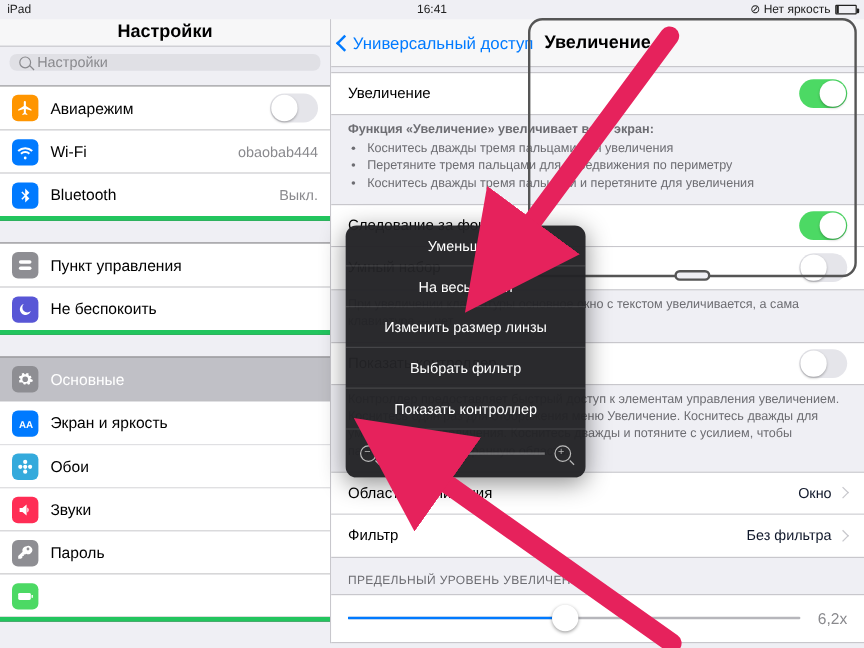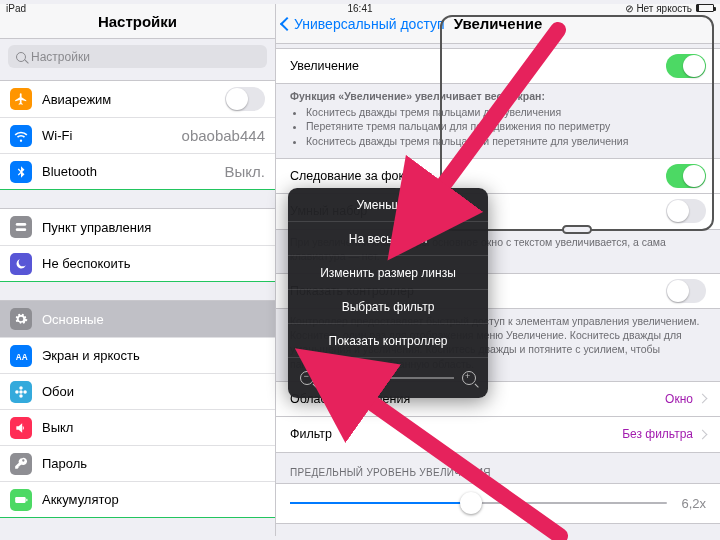--- a/index.html
+++ b/index.html
@@ -10,7 +10,7 @@
 .batt{display:inline-block;width:18px;height:8px;border:1px solid #222;border-radius:1px;position:relative}
 .batt::after{content:"";position:absolute;right:-3px;top:2px;width:2px;height:4px;background:#222;border-radius:0 1px 1px 0}
 .batt i{display:block;height:100%;width:14%;background:#222}
-.columns{display:flex;height:536px;padding-top:4px}
+.columns{display:flex;height:536px;padding-top:16px}
 .sidebar{width:276px;background:#efeff4;border-right:1px solid #c8c7cc;display:flex;flex-direction:column}
 .detail{flex:1;background:#efeff4;display:flex;flex-direction:column;position:relative}
 .navhdr{height:40px;display:flex;align-items:center;justify-content:center;border-bottom:1px solid #c8c7cc;background:#f7f7f8;position:relative}

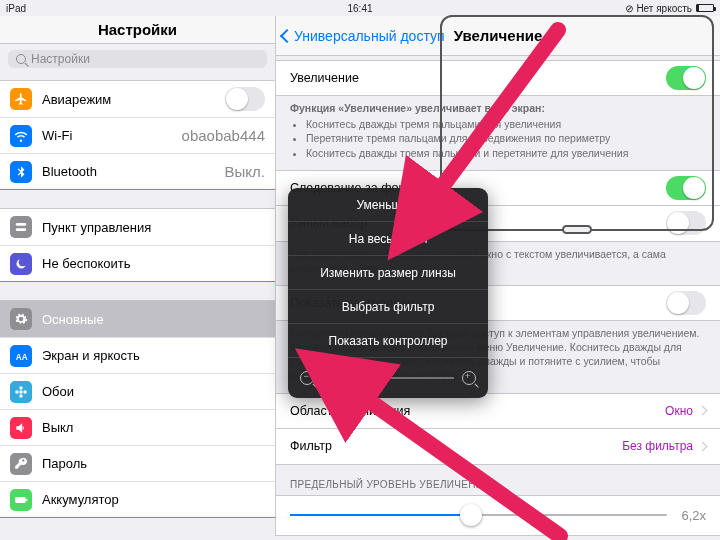--- a/index.html
+++ b/index.html
@@ -20,7 +20,7 @@
 .search{margin:6px 8px 12px;background:#e0e0e5;border-radius:6px;height:26px;display:flex;align-items:center;padding:0 8px;color:#8a8a8e;font-size:12px;gap:5px}
 .mag{width:10px;height:10px;border:1.4px solid #8a8a8e;border-radius:50%;position:relative}
 .mag::after{content:"";position:absolute;width:5px;height:1.4px;background:#8a8a8e;right:-4px;bottom:-2px;transform:rotate(45deg)}
-.group{background:#404040;border-top:1px solid #c8c7cc;border-bottom:1px solid #22c55e;margin-bottom:18px}
+.group{background:#404040;border-top:1px solid #c8c7cc;border-bottom:4px solid #22c55e;margin-bottom:18px}
 .row{display:flex;align-items:center;min-height:36px;padding:0 10px 0 10px;font-size:13px;color:#000;background:#fff;position:relative}
 .row+.row{border-top:1px solid #e0e0e3;margin-left:0}
 .row .lbl{flex:1}

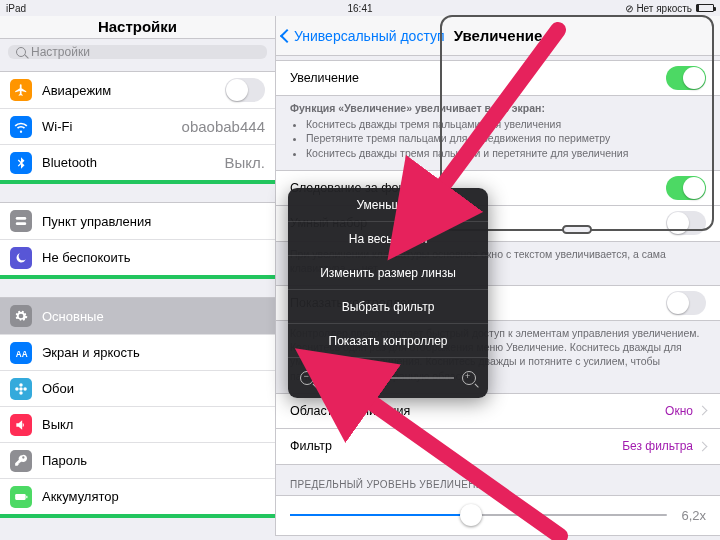--- a/index.html
+++ b/index.html
@@ -24,7 +24,7 @@
 .row{display:flex;align-items:center;min-height:36px;padding:0 10px 0 10px;font-size:13px;color:#000;background:#fff;position:relative}
 .row+.row{border-top:1px solid #e0e0e3;margin-left:0}
 .row .lbl{flex:1}
-.row .val{color:#8a8a8e;font-size:15px}
+.row .val{color:#8a8a8e;font-size:12px}
 .row.sel{background:#d8d8dc}
 .row.sel .lbl{color:#fff}
 .appicon{width:22px;height:22px;border-radius:5px;margin-right:10px;display:flex;align-items:center;justify-content:center;flex-shrink:0}

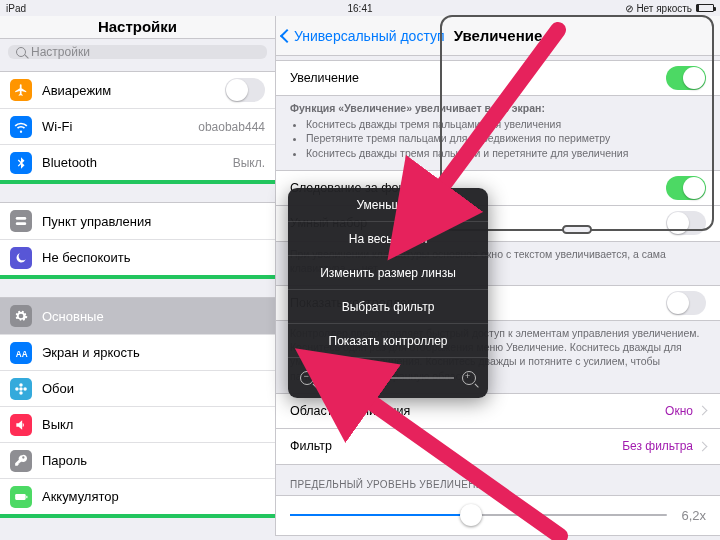--- a/index.html
+++ b/index.html
@@ -40,7 +40,7 @@
 .drow{display:flex;align-items:center;min-height:36px;padding:0 14px;background:#fff;border-top:1px solid #c8c7cc;border-bottom:1px solid #c8c7cc;font-size:13px}
 .drow+.drow{border-top:none}
 .drow .lbl{flex:1}
-.drow .val{color:#a21caf;font-size:12px}
+.drow .val{color:#0f172a;font-size:12px}
 .dgroup{margin-top:4px}
 .slider-row{background:#fff;border-top:1px solid #c8c7cc;border-bottom:1px solid #c8c7cc;padding:12px 14px;display:flex;align-items:center;gap:14px}
 .slider-track{flex:1;height:2px;background:#b6b6bb;position:relative;border-radius:1px}

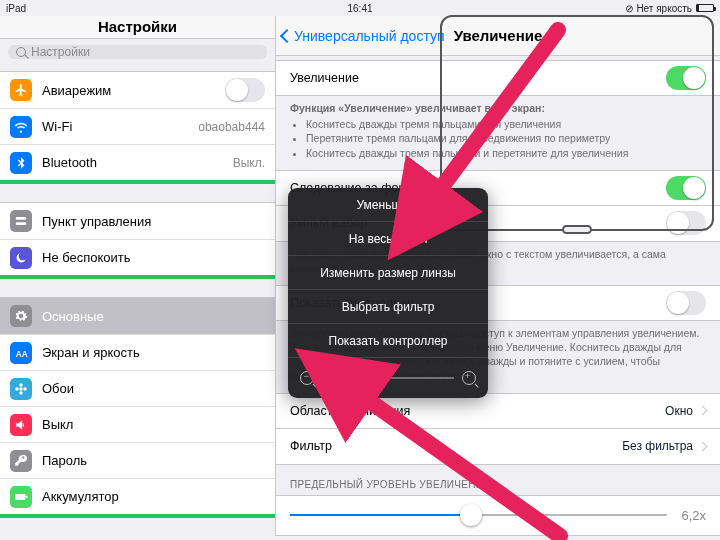--- a/index.html
+++ b/index.html
@@ -177,7 +177,7 @@
                 <path d="M4 9v6h4l6 5V4L8 9H4zm13 3a4 4 0 00-2-3.5v7A4 4 0 0017 12z"></path>
               </svg>
             </span>
-            <span class="lbl">Выкл</span>
+            <span class="lbl">Звуки</span>
           </div>
           <div class="row">
             <span class="appicon" style="background: rgb(142, 142, 147);">

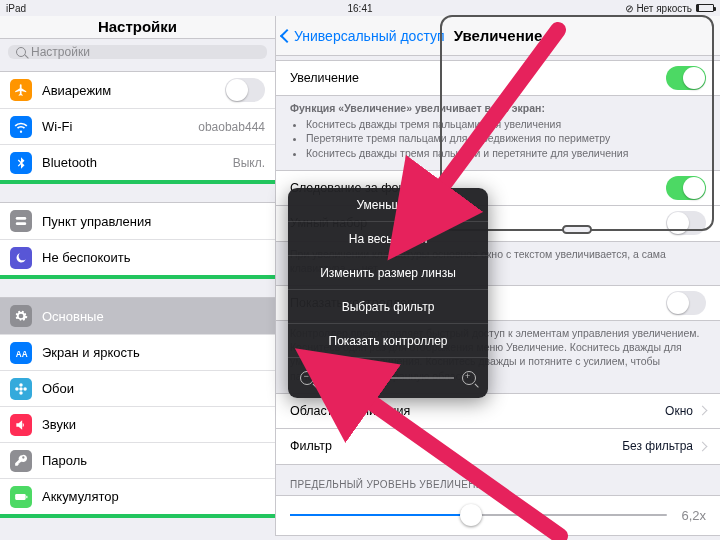--- a/index.html
+++ b/index.html
@@ -194,7 +194,6 @@
                 <rect x="21" y="10" width="2" height="4"></rect>
               </svg>
             </span>
-            <span class="lbl">Аккумулятор</span>
           </div>
         </div>
       </div>

